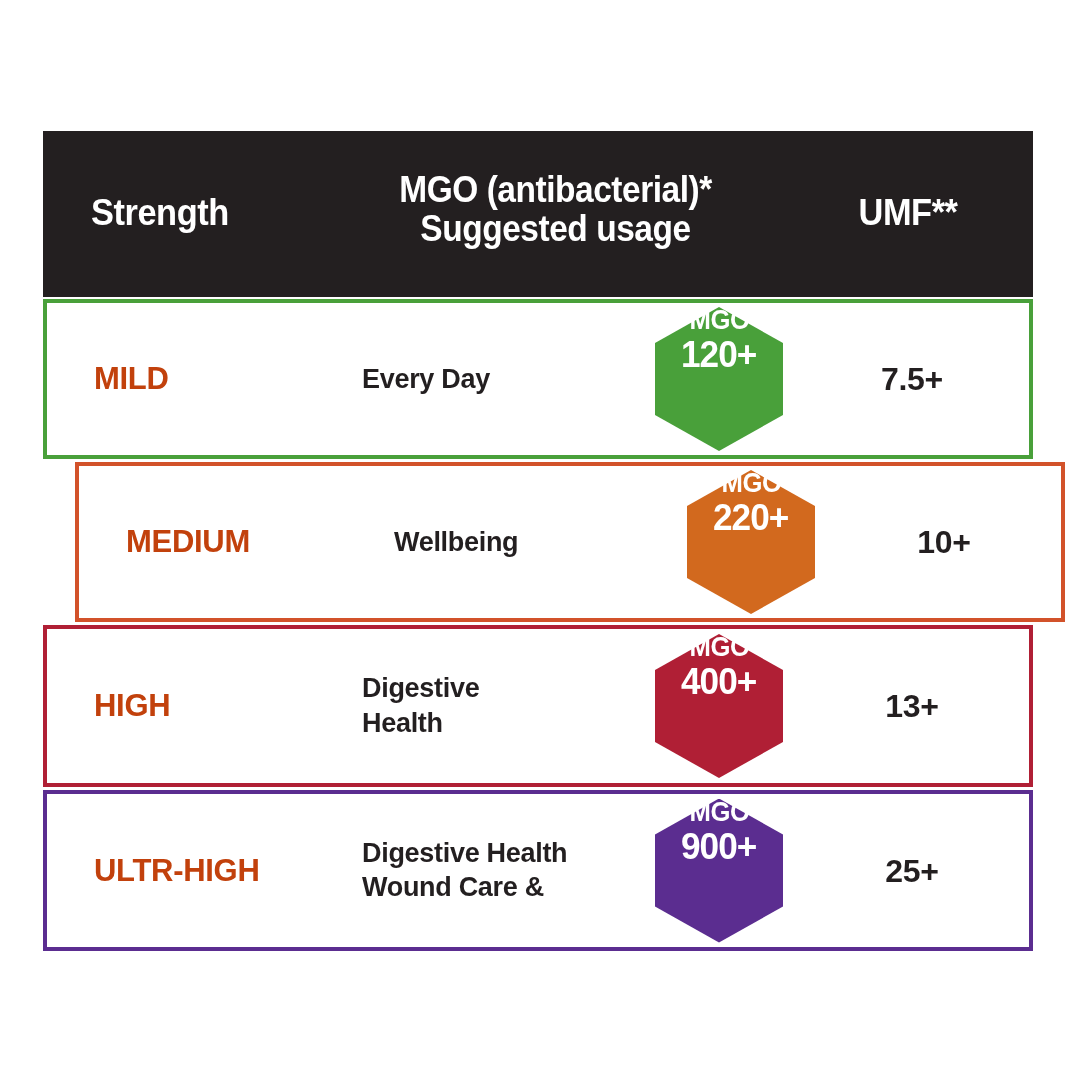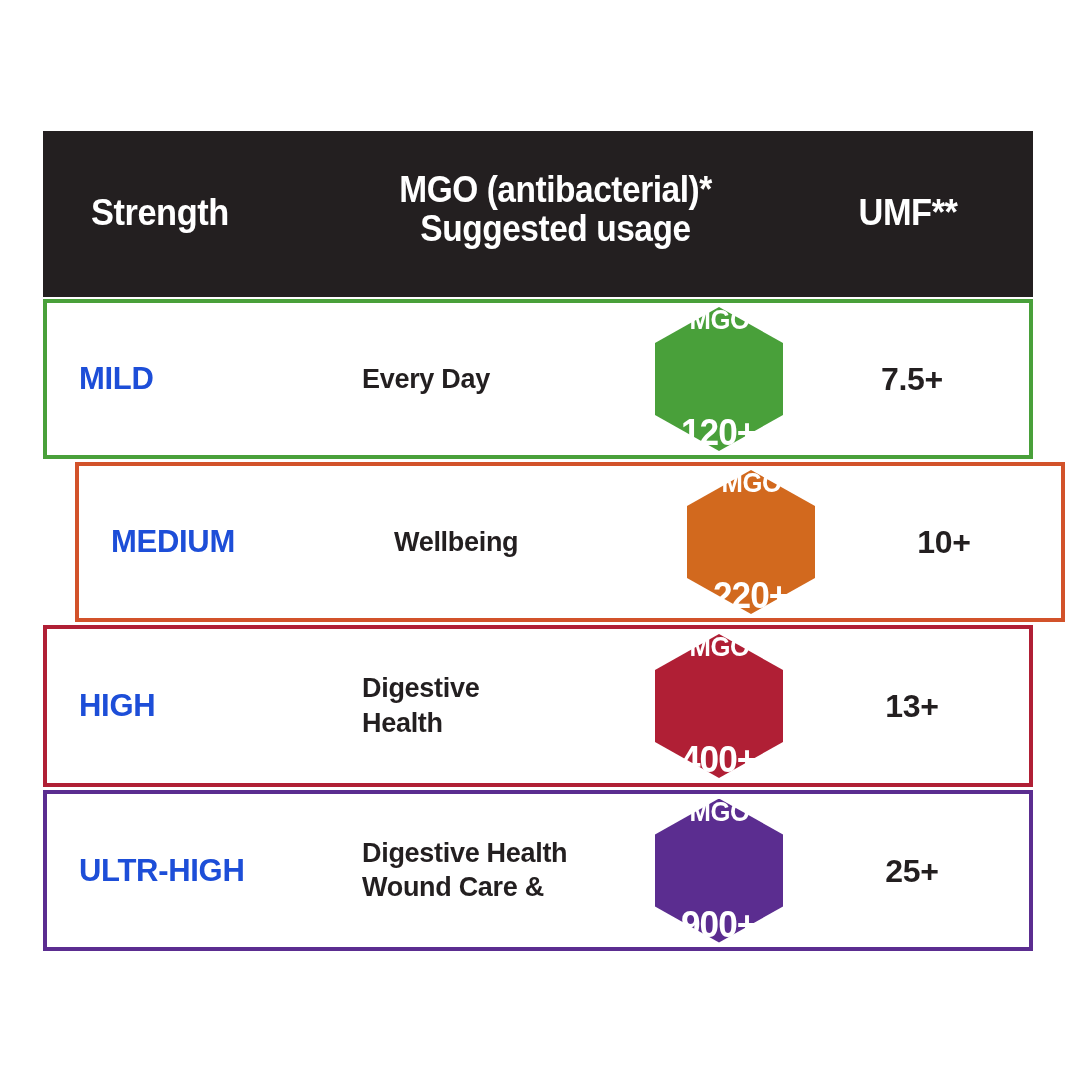--- a/index.html
+++ b/index.html
@@ -127,7 +127,7 @@
     display: flex;
     flex-direction: column;
     align-items: center;
-    justify-content: space-between;
+    justify-content: flex-start;
     color: #ffffff;
     font-weight: bold;
     line-height: 1;

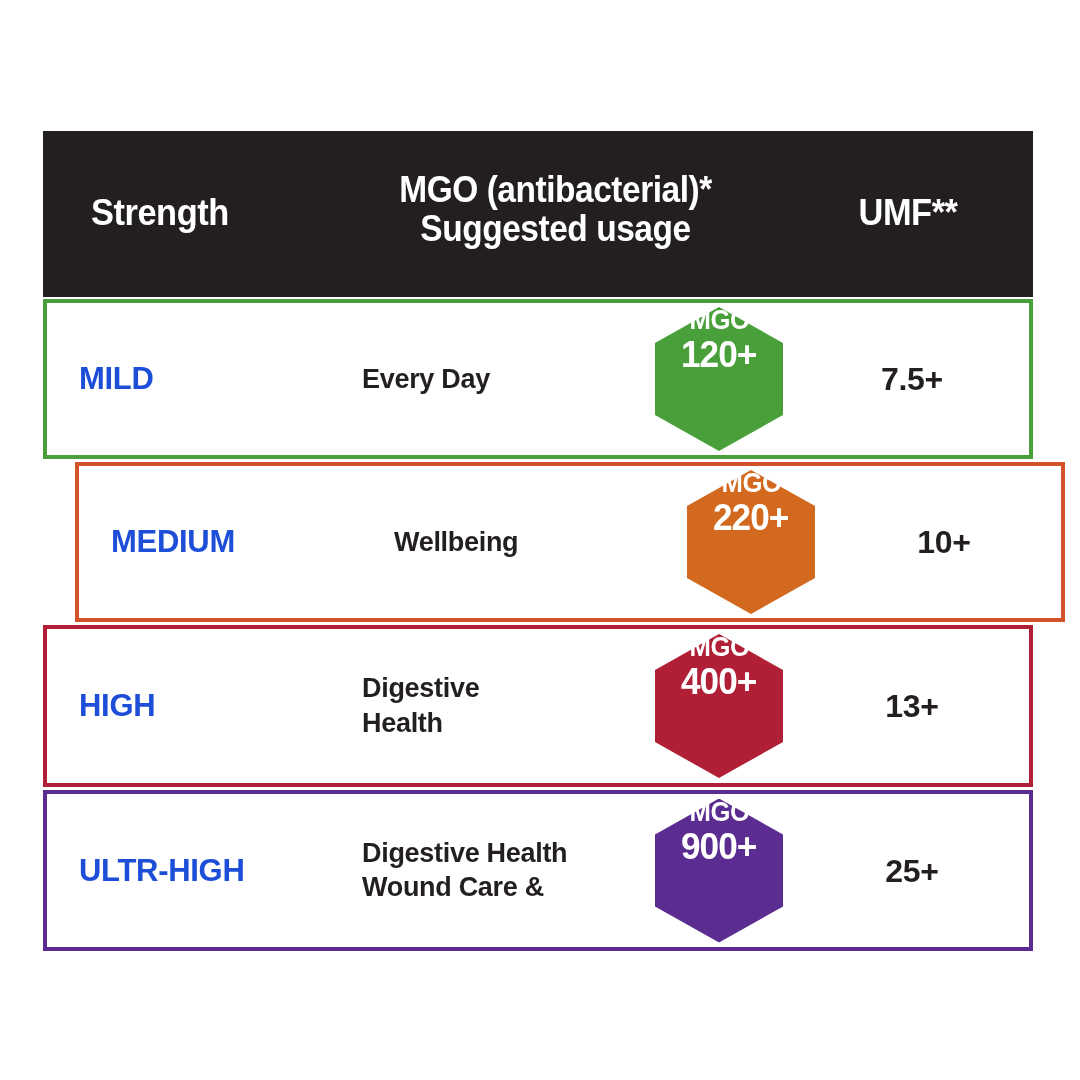--- a/index.html
+++ b/index.html
@@ -73,12 +73,12 @@
 
   .cell-strength {
     position: absolute;
-    left: 32px;
+    left: 47px;
     top: 50%;
     transform: translateY(-50%);
     font-size: 31px;
     font-weight: bold;
-    color: #1d4ed8;
+    color: #c2410c;
     letter-spacing: -0.3px;
     white-space: nowrap;
   }

